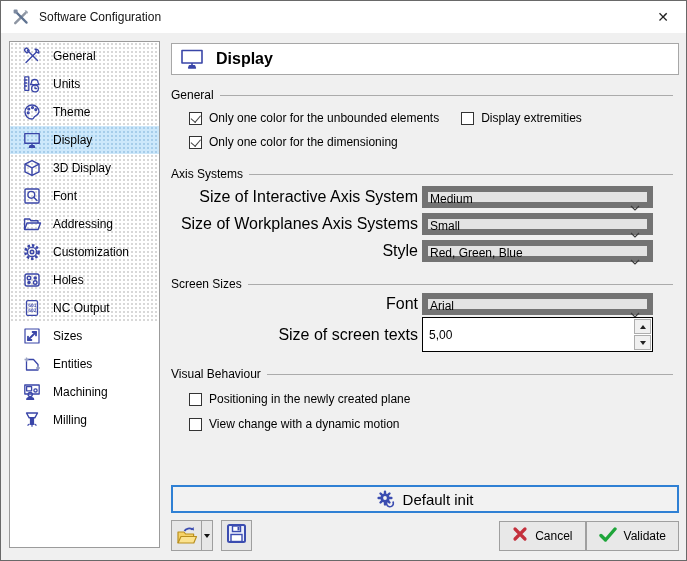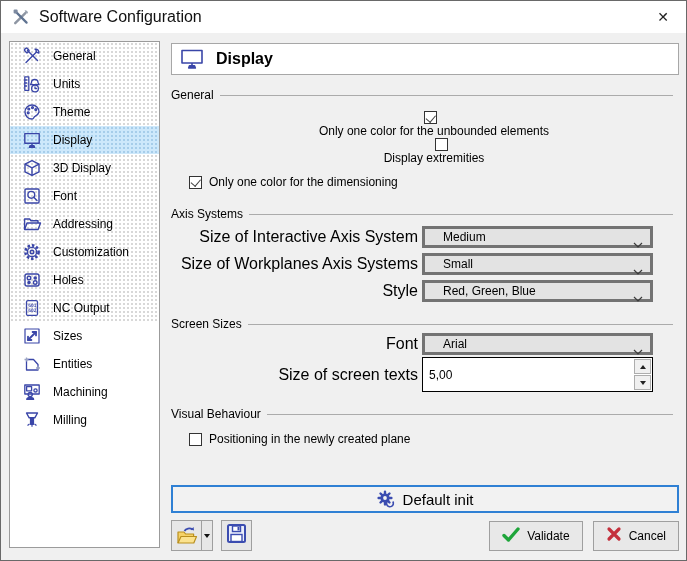--- a/index.html
+++ b/index.html
@@ -13,7 +13,7 @@
   .titlebar{position:absolute;top:0;left:0;right:0;height:32px;background:#ffffff;
     display:flex;align-items:center;}
   .app-icon{margin-left:11px;width:18px;height:18px;flex:0 0 auto;}
-  .win-title{margin-left:9px;font-size:16px;color:#111;}
+  .win-title{margin-left:9px;font-size:12px;color:#111;}
   .close-btn{position:absolute;right:0;top:0;width:46px;height:31px;display:flex;
     align-items:center;justify-content:center;font-size:14px;color:#222;cursor:default;}
   

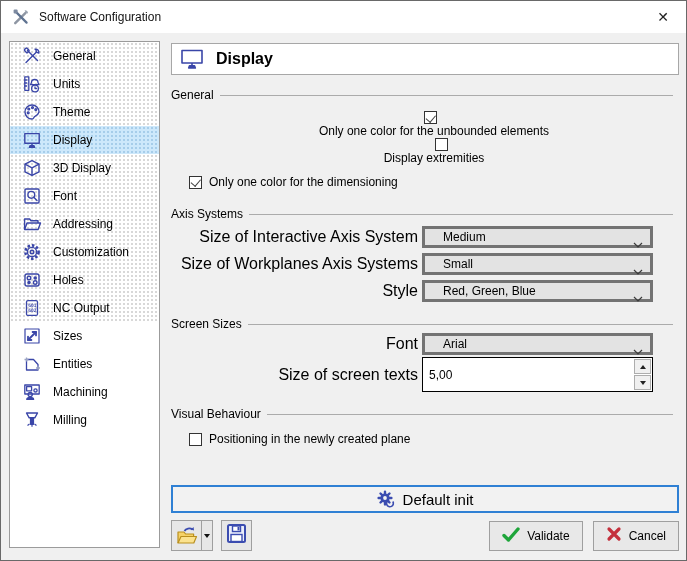--- a/index.html
+++ b/index.html
@@ -59,7 +59,7 @@
     border-top:4px solid #222;}
   
   .g-general{margin-top:13px;}
-  .g-general .cb-row1{margin-top:9px;flex-direction:column;}
+  .g-general .cb-row1{margin-top:9px;}
   .g-general .cb-row2{margin-top:10px;}
   .g-axis{margin-top:18px;}
   .g-axis .form-row{margin-top:5px;}

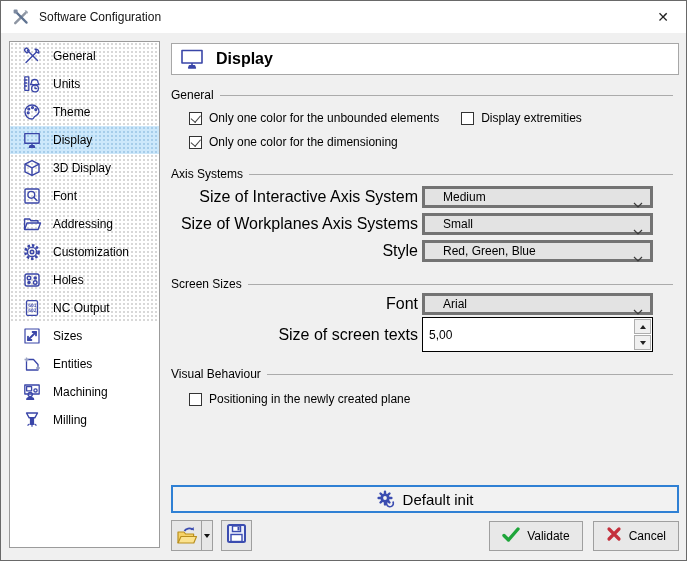--- a/index.html
+++ b/index.html
@@ -42,8 +42,8 @@
     border-right:1.7px solid #424242;border-bottom:1.7px solid #424242;transform:rotate(40deg);}
   .form-row{display:flex;align-items:center;}
   .form-label{width:251px;text-align:right;padding-right:4px;font-size:16px;color:#000;}
-  .combo{width:231px;height:22px;background:#e3e3e3;border:3px solid #737373;display:flex;
-    align-items:center;padding-left:18px;font-size:12px;color:#000;position:relative;}
+  .combo{width:231px;height:22px;background:#e3e3e3;border:6px solid #737373;display:flex;
+    padding-left:2px;font-size:12px;color:#000;position:relative;}
   .combo .chev{position:absolute;right:7px;top:8px;}
   .spin{width:231px;height:35px;background:#fff;border:1px solid #000000;position:relative;}
   .spin-input{position:absolute;left:0;top:0;bottom:0;width:208px;border:none;outline:none;

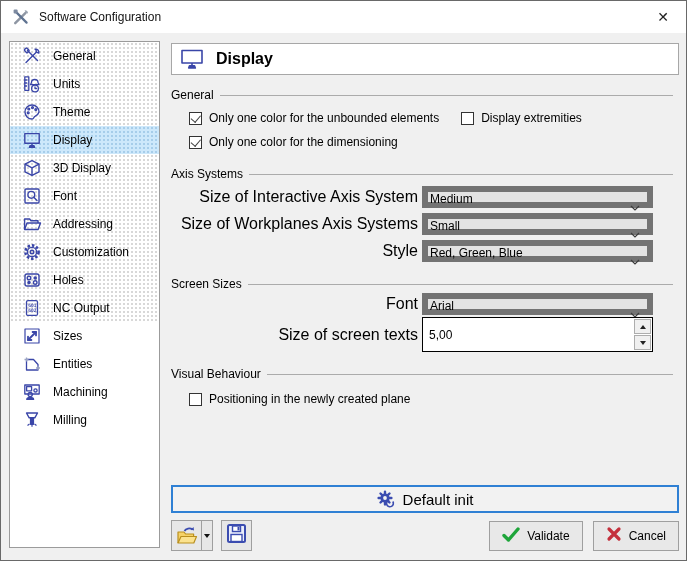--- a/index.html
+++ b/index.html
@@ -388,6 +388,10 @@
           <span class="cb"></span>
           <span>Positioning in the newly created plane</span>
         </div>
+        <div class="cb-row cb-row2">
+          <span class="cb"></span>
+          <span>View change with a dynamic motion</span>
+        </div>
       </div>
 
     </div>

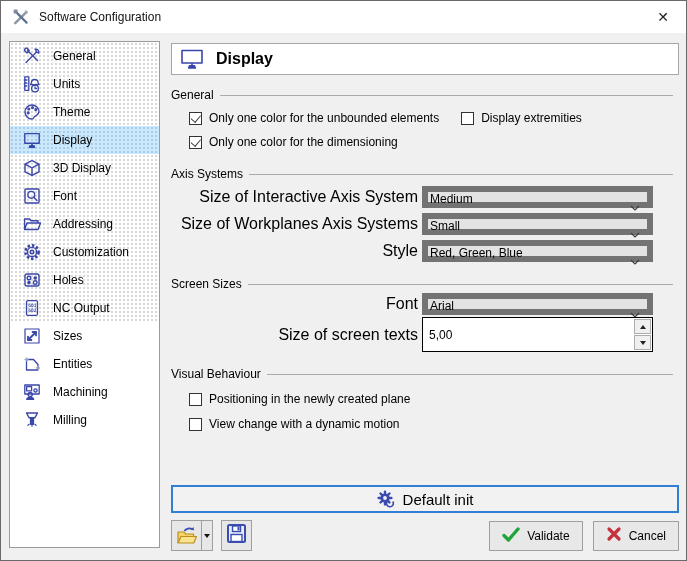--- a/index.html
+++ b/index.html
@@ -442,6 +442,15 @@
 
       <div class="spacer"></div>
 
+      <button class="action-btn cancel-btn">
+        <span>
+          <svg width="16" height="16" viewBox="0 0 16 16">
+            <path d="M3 3 L13 13 M13 3 L3 13" fill="none" stroke="#c4303c" stroke-width="3.2" stroke-linecap="round"></path>
+          </svg>
+        </span>
+        <span>Cancel</span>
+      </button>
+
       <button class="action-btn validate-btn">
         <span>
           <svg width="18" height="15" viewBox="0 0 18 15">
@@ -451,15 +460,6 @@
         <span>Validate</span>
       </button>
 
-      <button class="action-btn cancel-btn">
-        <span>
-          <svg width="16" height="16" viewBox="0 0 16 16">
-            <path d="M3 3 L13 13 M13 3 L3 13" fill="none" stroke="#c4303c" stroke-width="3.2" stroke-linecap="round"></path>
-          </svg>
-        </span>
-        <span>Cancel</span>
-      </button>
-
     </div>
 
   </div>

